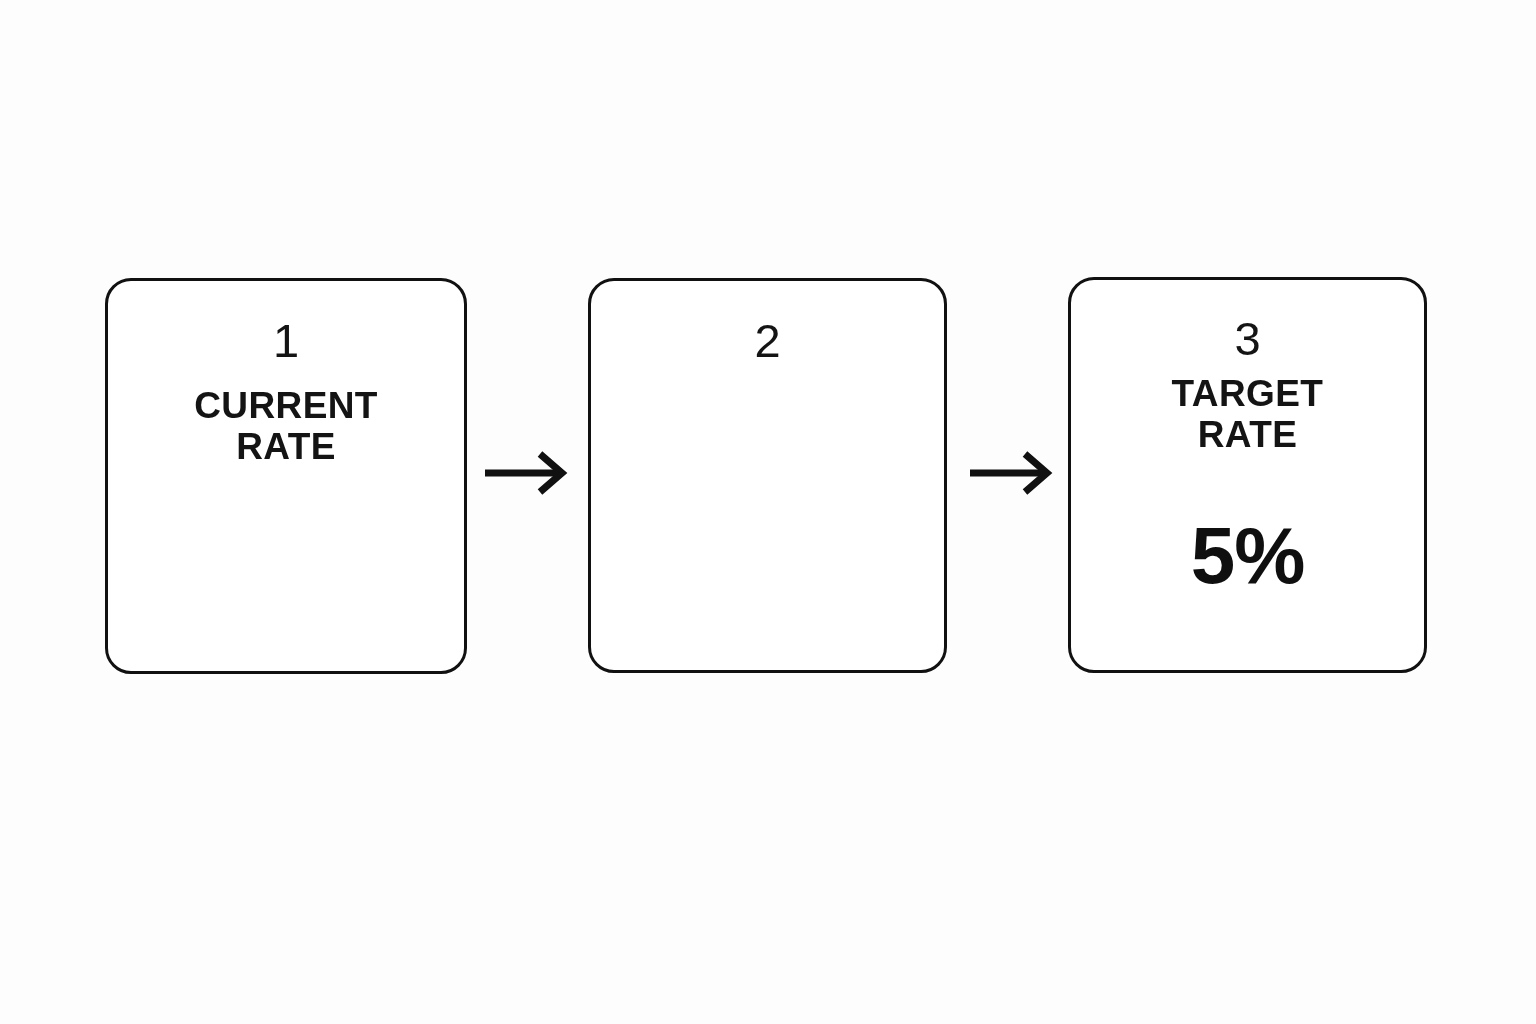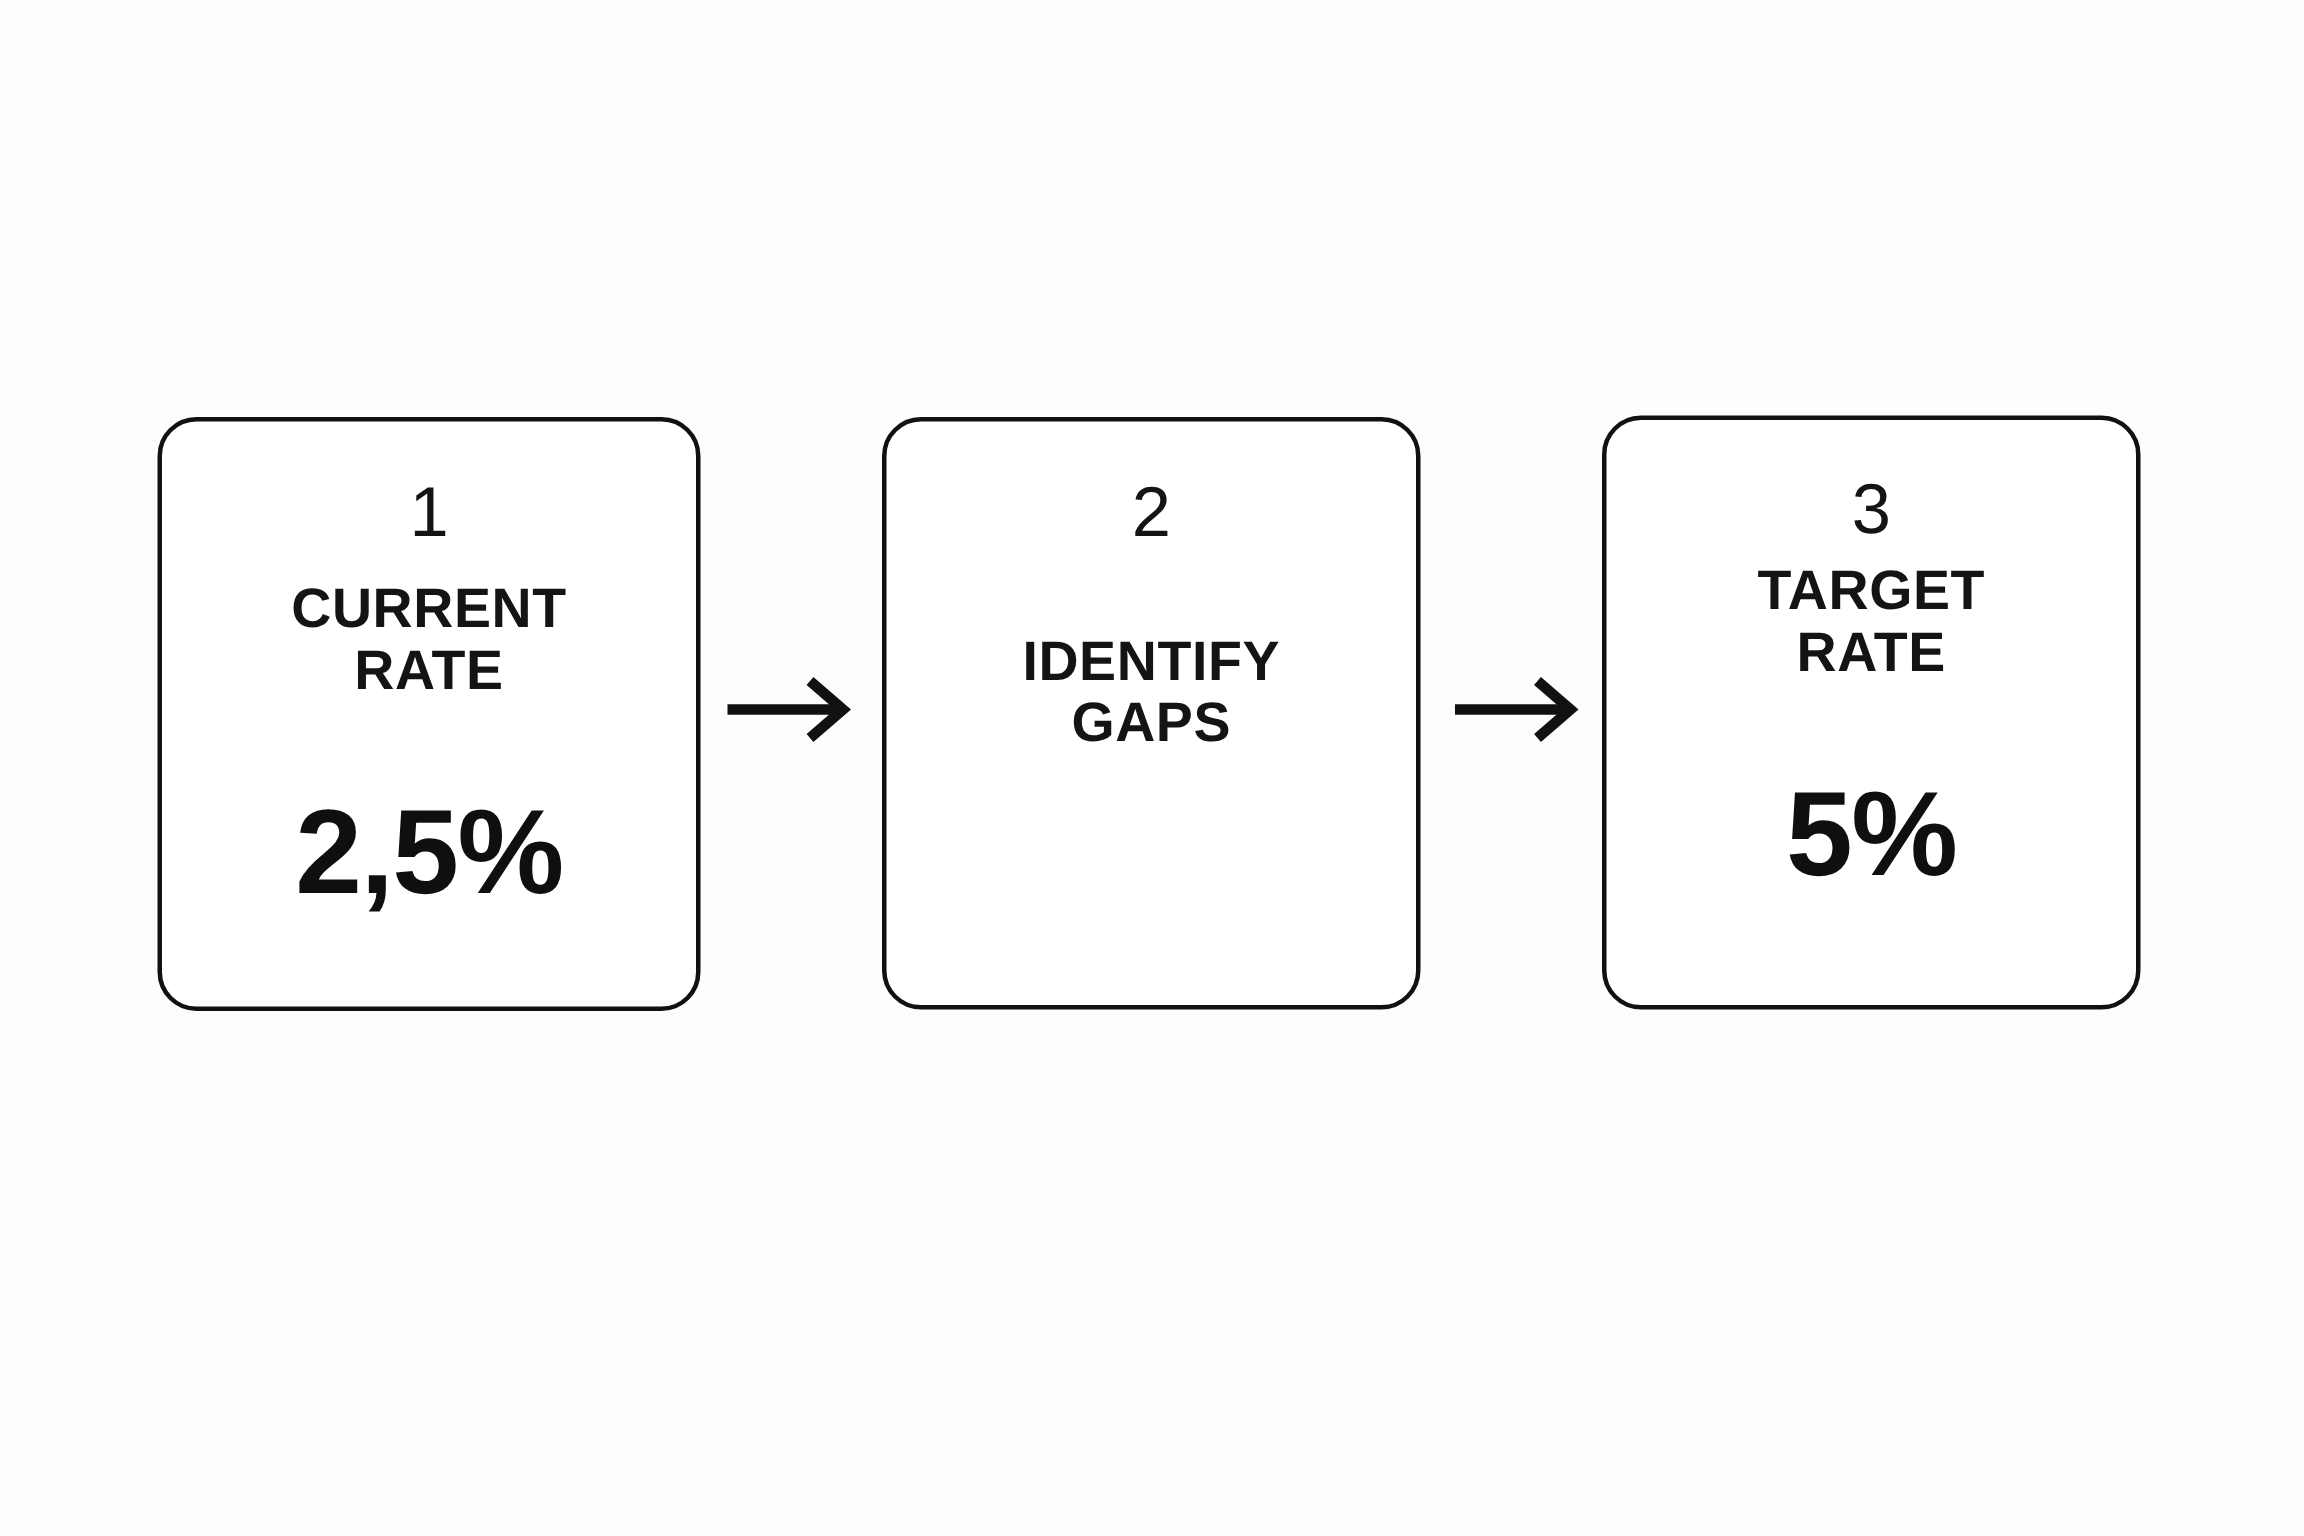--- a/index.html
+++ b/index.html
@@ -102,8 +102,6 @@
 
   <div class="step-box box-2">
     <div class="step-number">2</div>
-    <div class="step-label">IDENTIFY
-GAPS</div>
 
   </div>
 

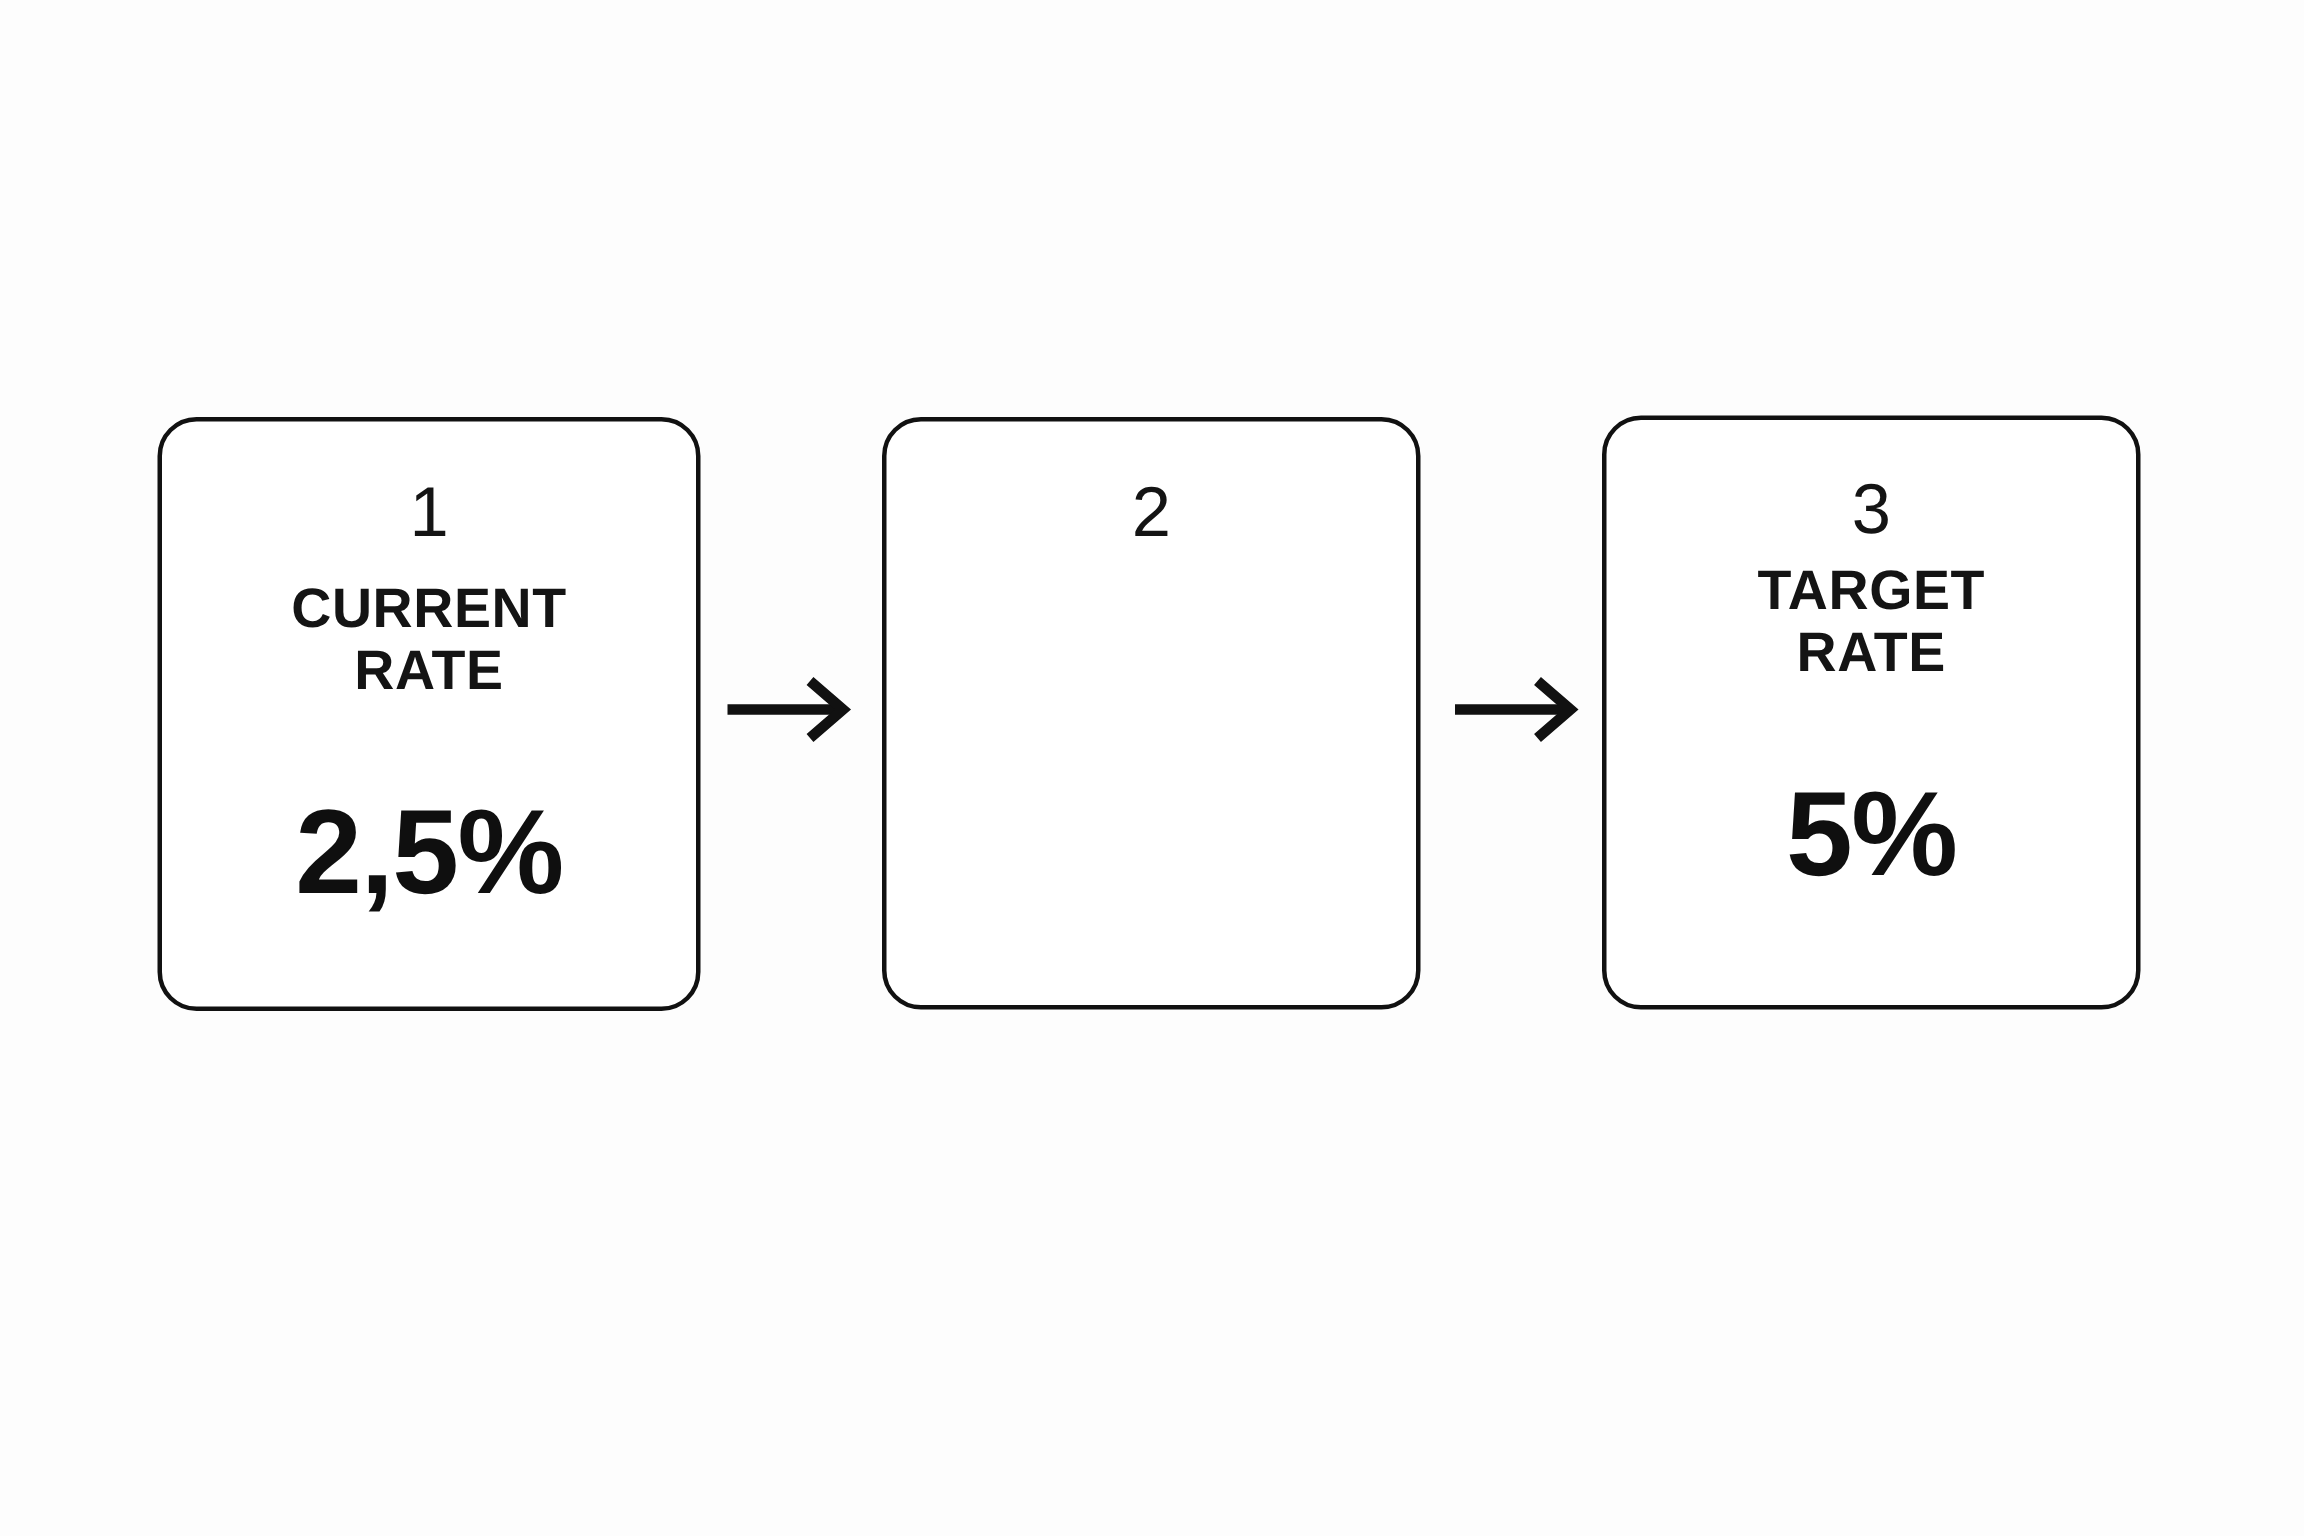--- a/index.html
+++ b/index.html
@@ -90,7 +90,6 @@
     <div class="step-number">1</div>
     <div class="step-label">CURRENT
 RATE</div>
-    <div class="step-value">2,5%</div>
   </div>
 
   <div class="flow-arrow arrow-1">

